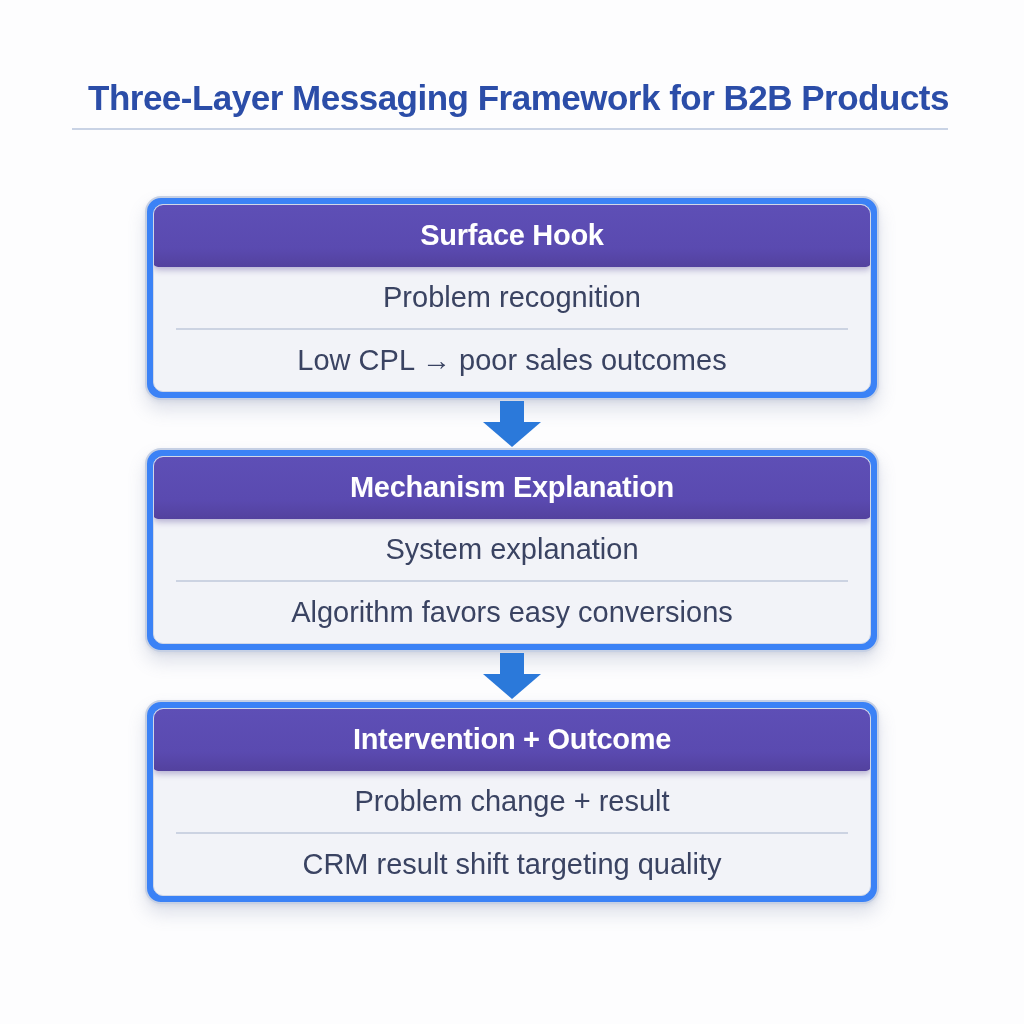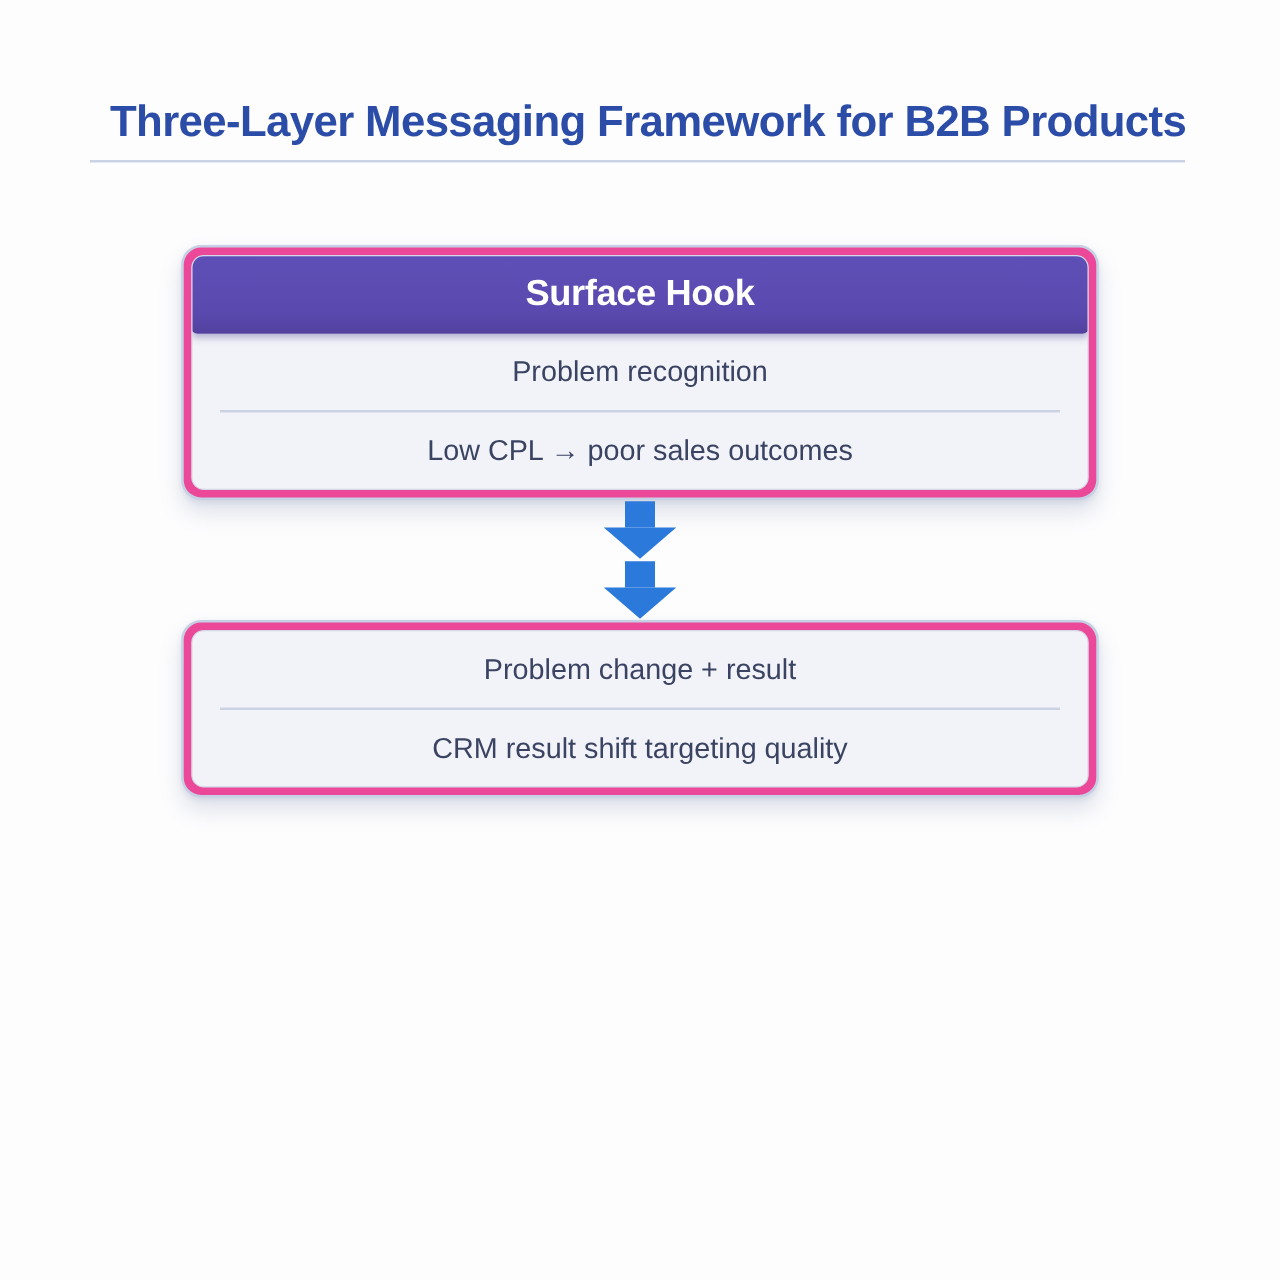--- a/index.html
+++ b/index.html
@@ -48,7 +48,7 @@
   .card {
     width: 734px;
     box-sizing: border-box;
-    background: #ec4899;
+    background: #3b82f6;
     border: 2px solid #c6d0e4;
     border-radius: 16px;
     padding: 6px;

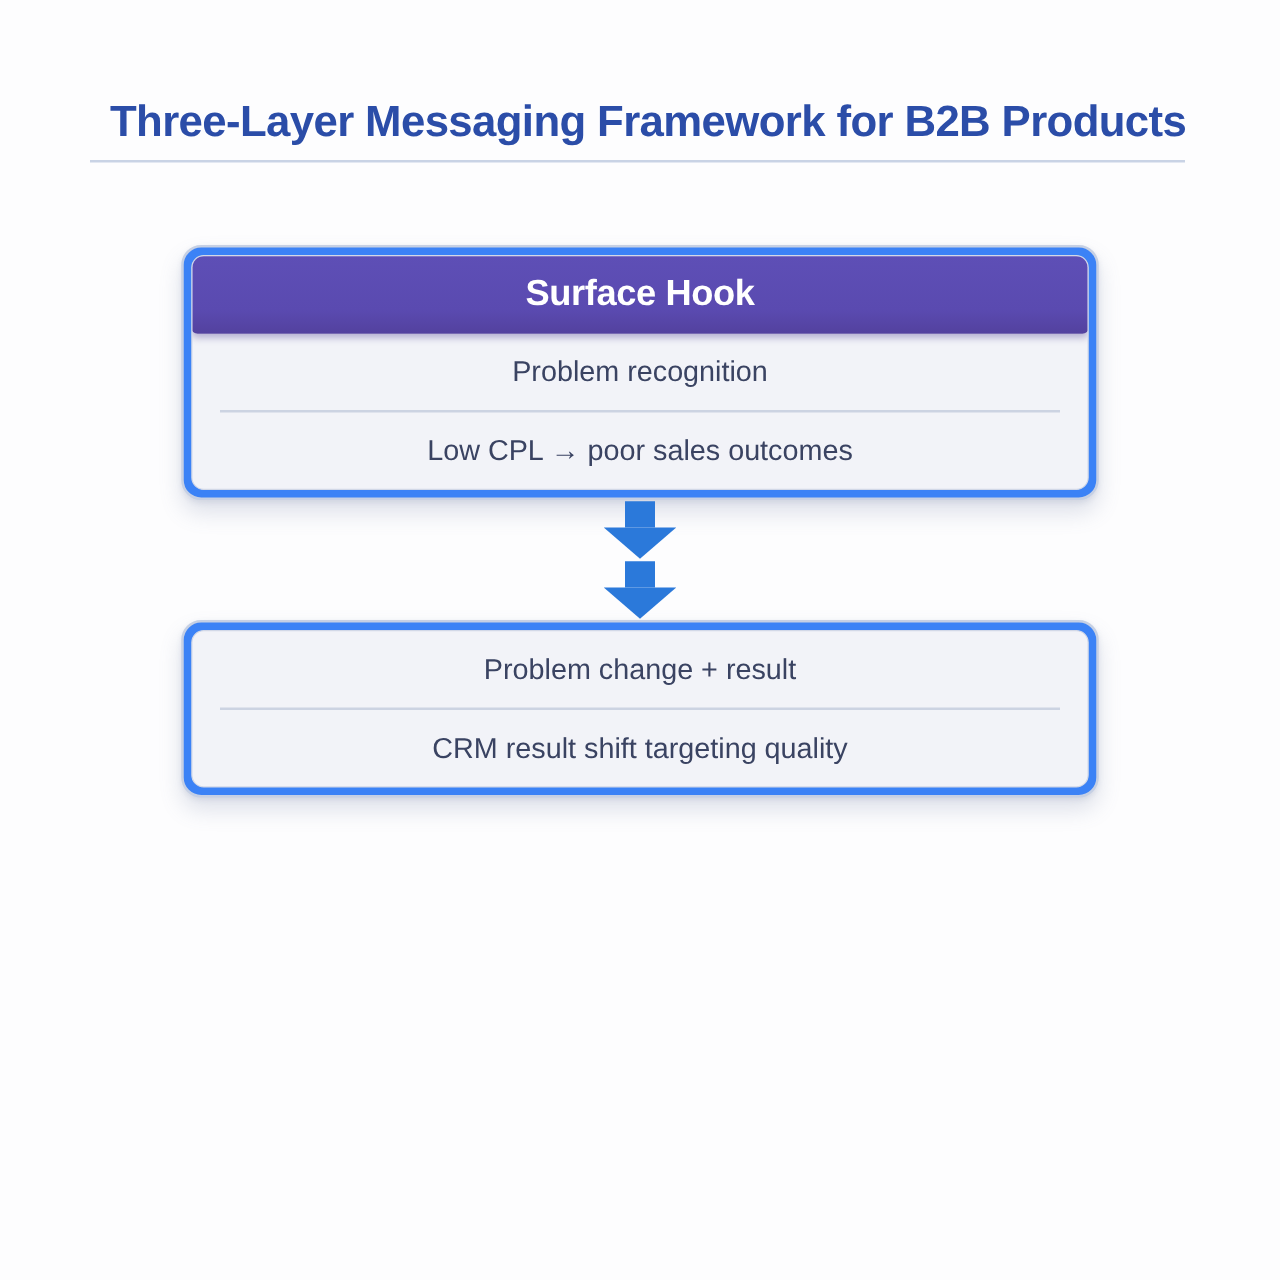--- a/index.html
+++ b/index.html
@@ -83,7 +83,7 @@
     display: flex;
     align-items: center;
     justify-content: center;
-    font-size: 23px;
+    font-size: 29px;
     color: #3a4362;
   }
   .card-row.italic {

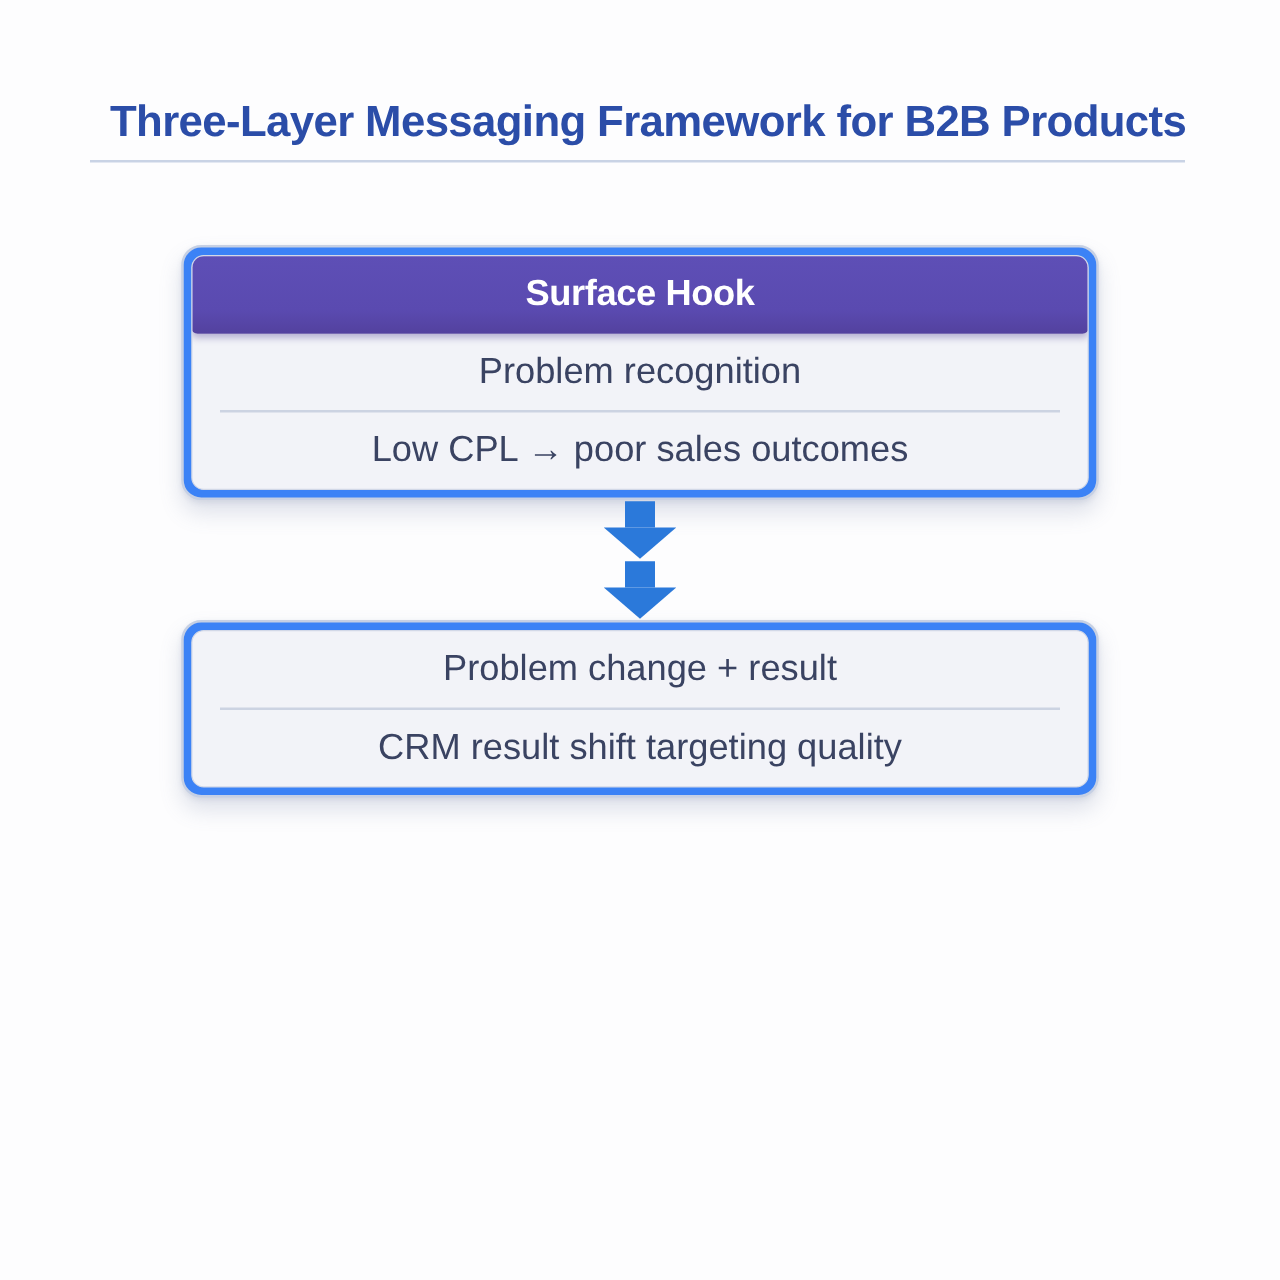--- a/index.html
+++ b/index.html
@@ -140,6 +140,16 @@
       <div class="arrow-head"></div>
     </div>
 
+    <div class="card">
+      <div class="card-inner">
+        <div class="card-header">
+          <span class="card-header-label">Mechanism Explanation</span>
+        </div>
+        <div class="card-row">System explanation</div>
+        <div class="card-divider"></div>
+        <div class="card-row italic">Algorithm favors easy conversions</div>
+      </div>
+    </div>
 
     <div class="arrow">
       <div class="arrow-stem"></div>

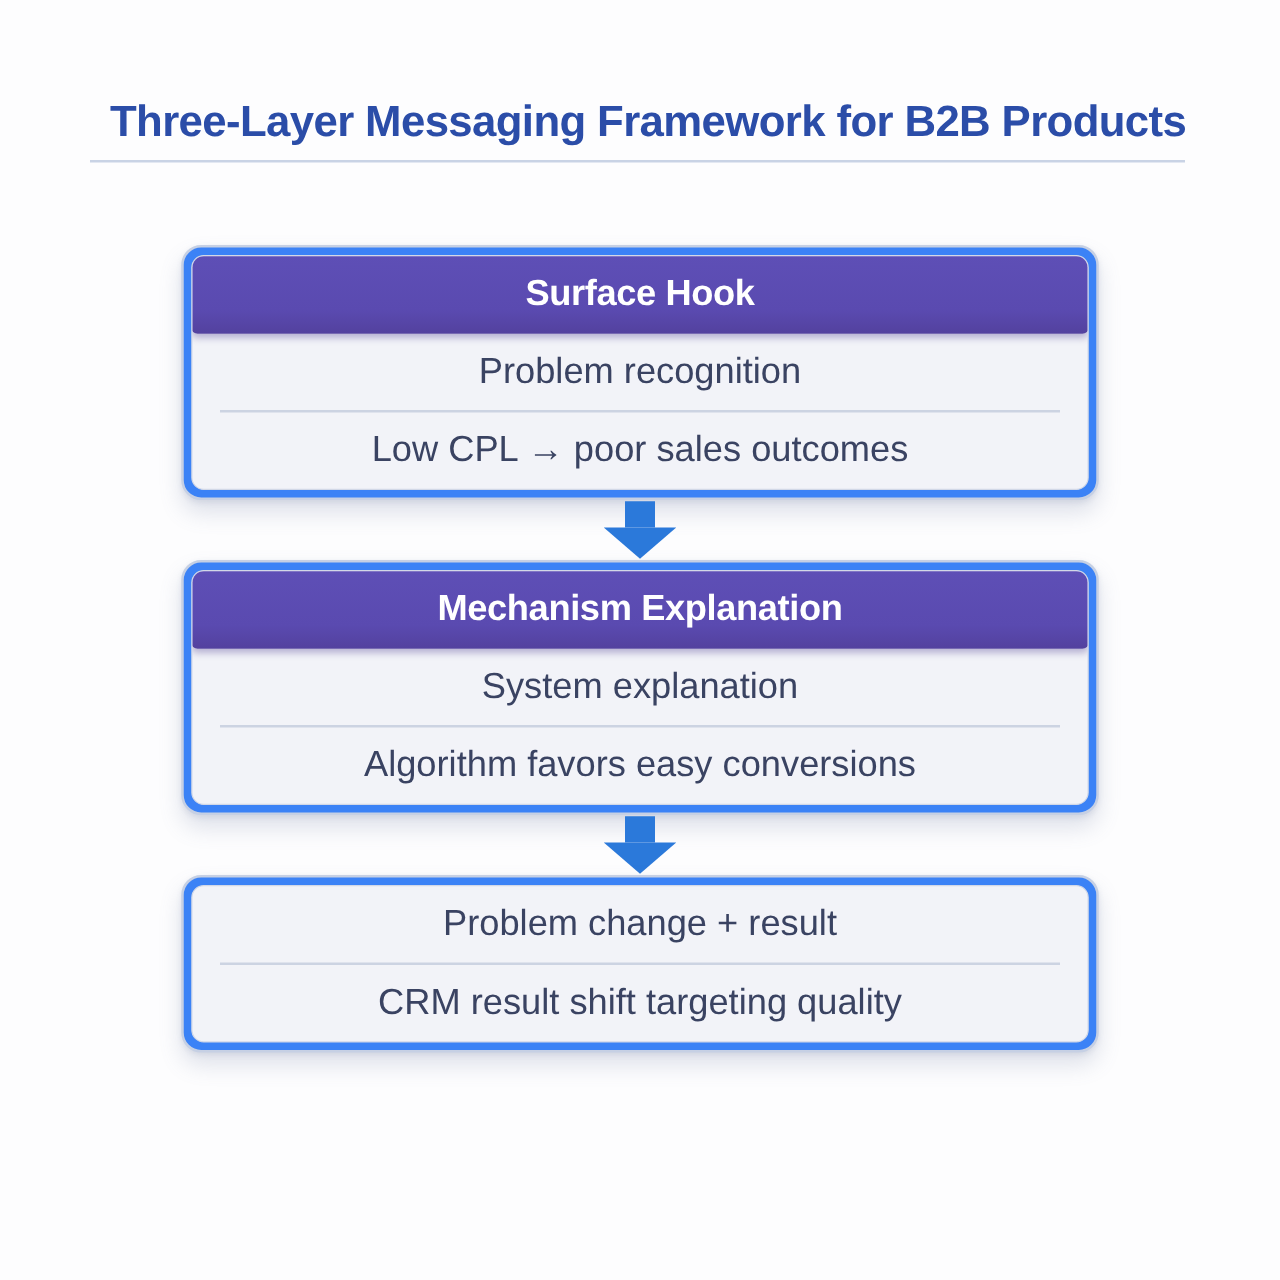--- a/index.html
+++ b/index.html
@@ -158,6 +158,9 @@
 
     <div class="card">
       <div class="card-inner">
+        <div class="card-header">
+          <span class="card-header-label">Intervention + Outcome</span>
+        </div>
         <div class="card-row">Problem change + result</div>
         <div class="card-divider"></div>
         <div class="card-row italic">CRM result shift targeting quality</div>

